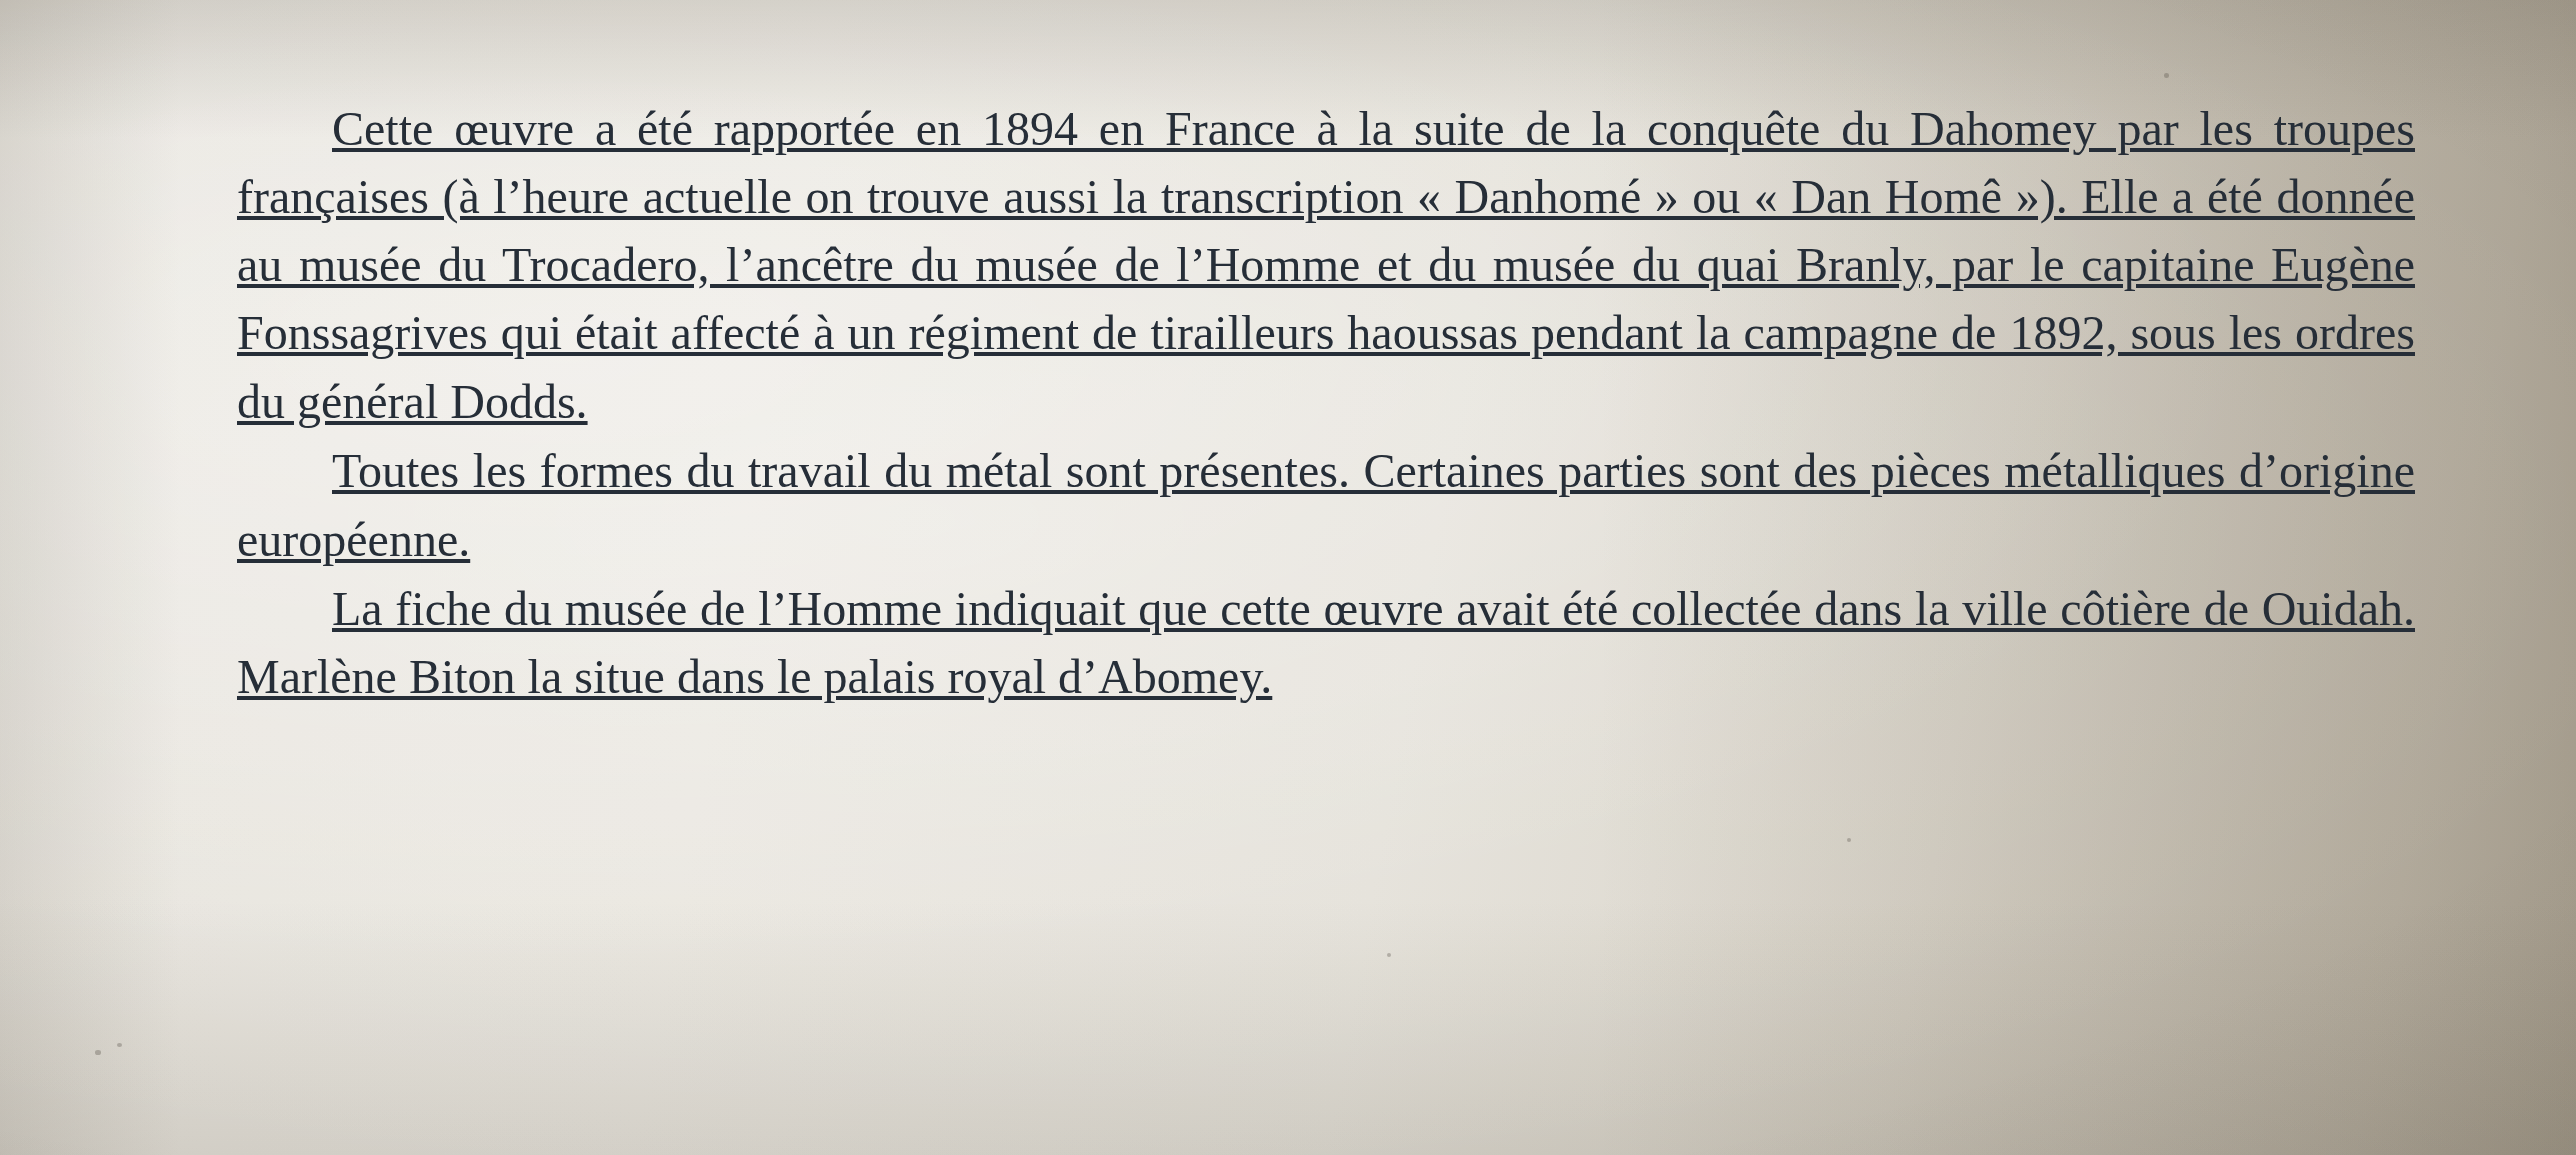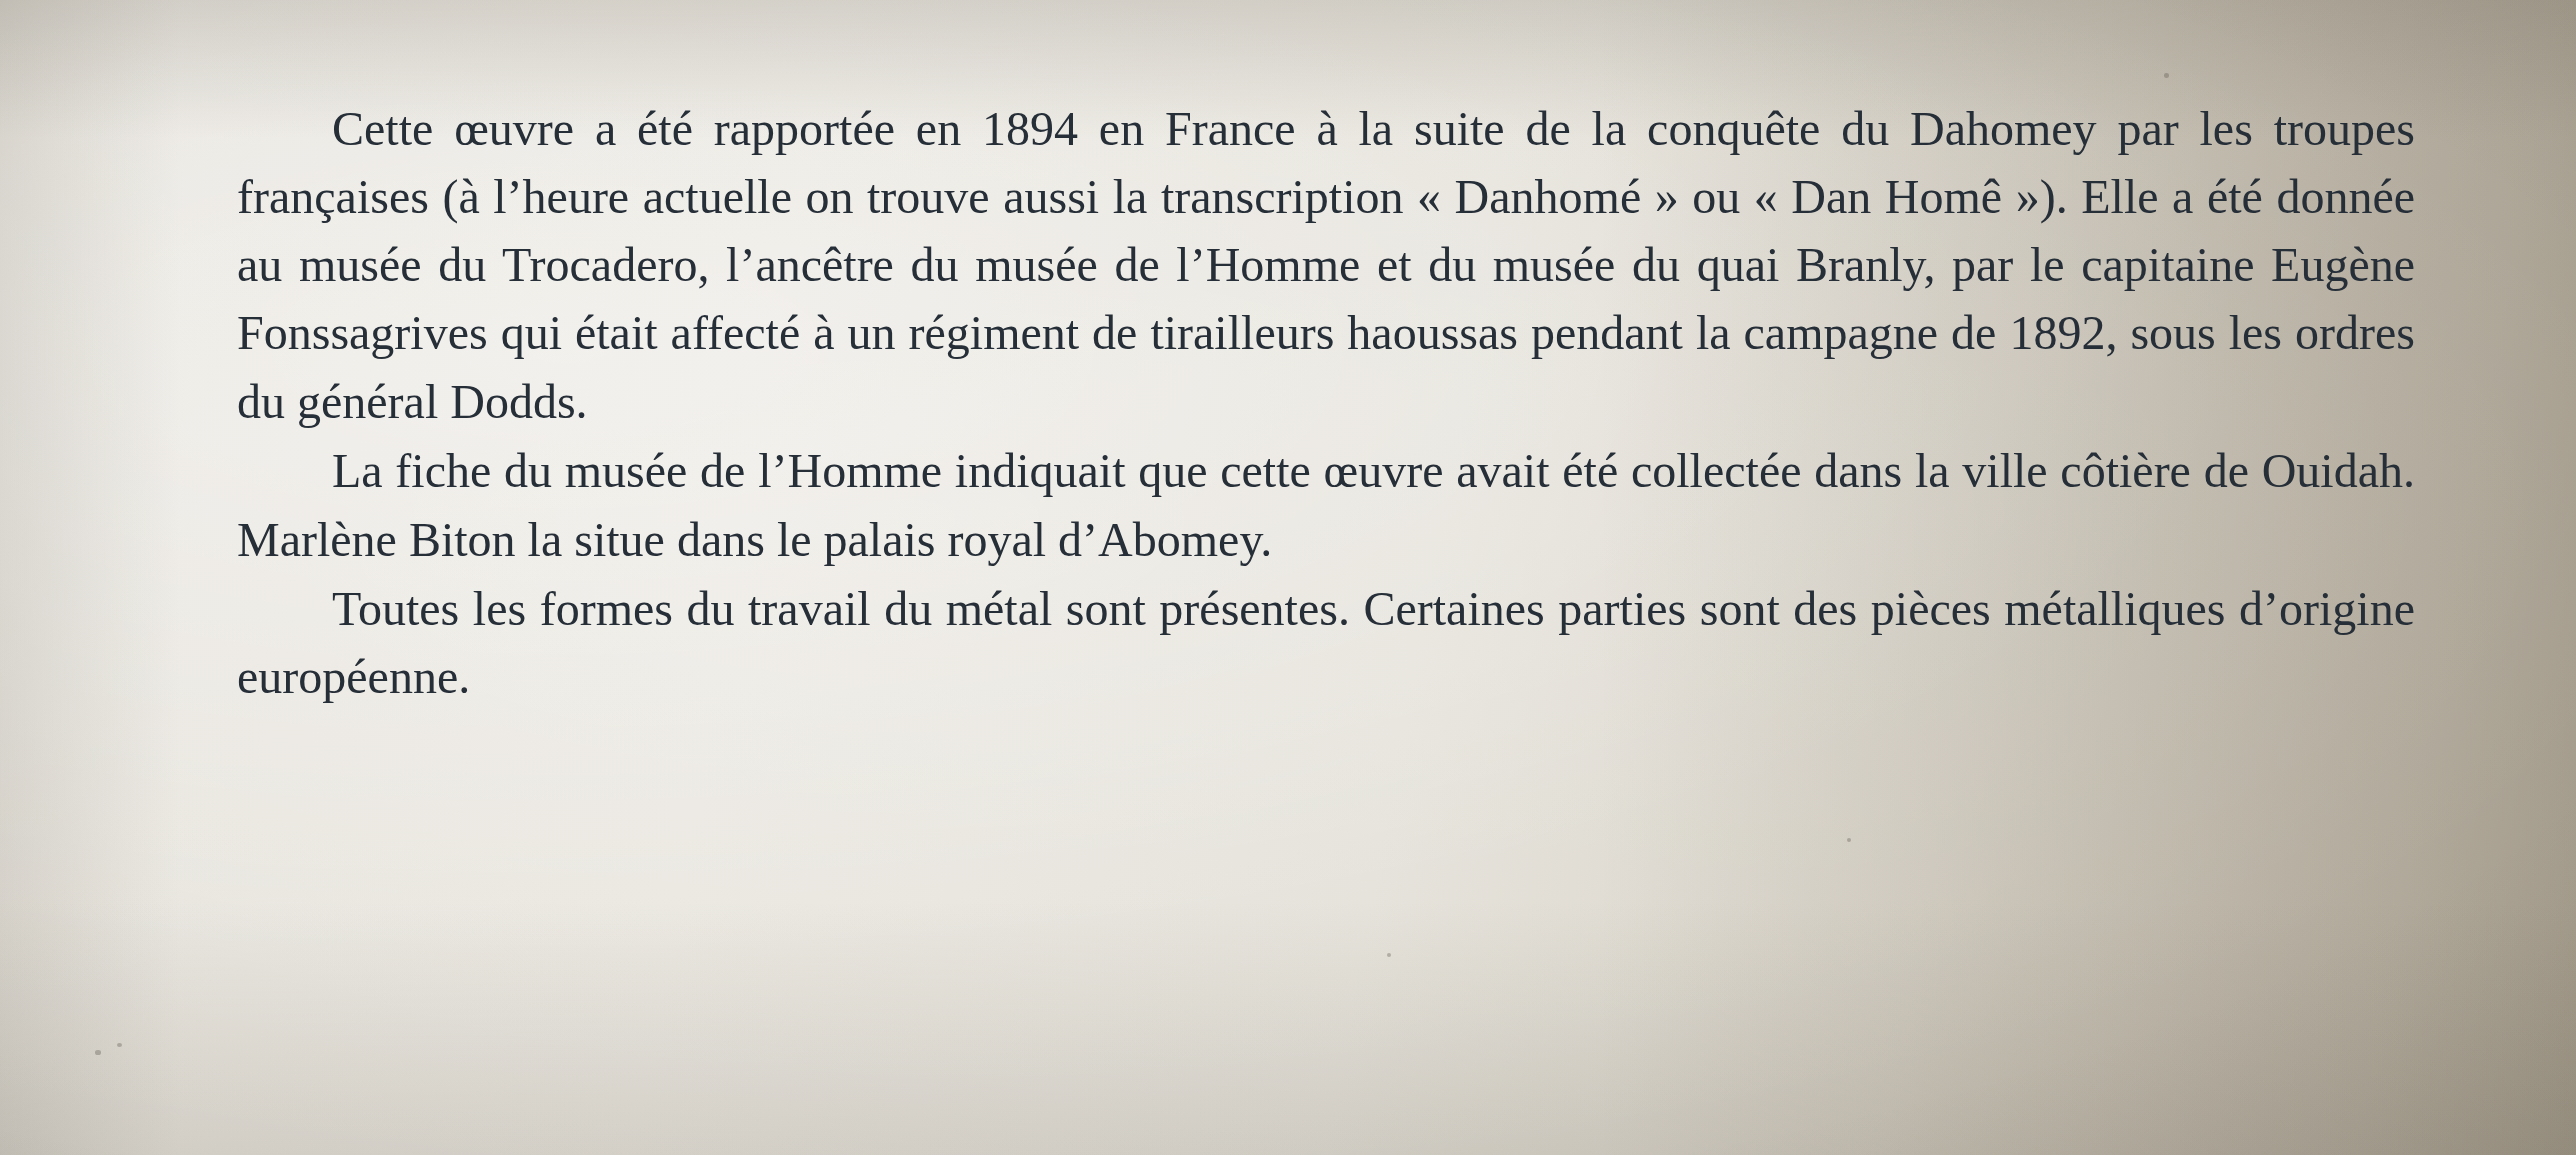--- a/index.html
+++ b/index.html
@@ -69,6 +69,7 @@
   .para {
     margin: 0 0 1.6px 0;
     text-indent: 95px;
+    text-decoration: underline;
   }
   .para:last-child {
     margin-bottom: 0;

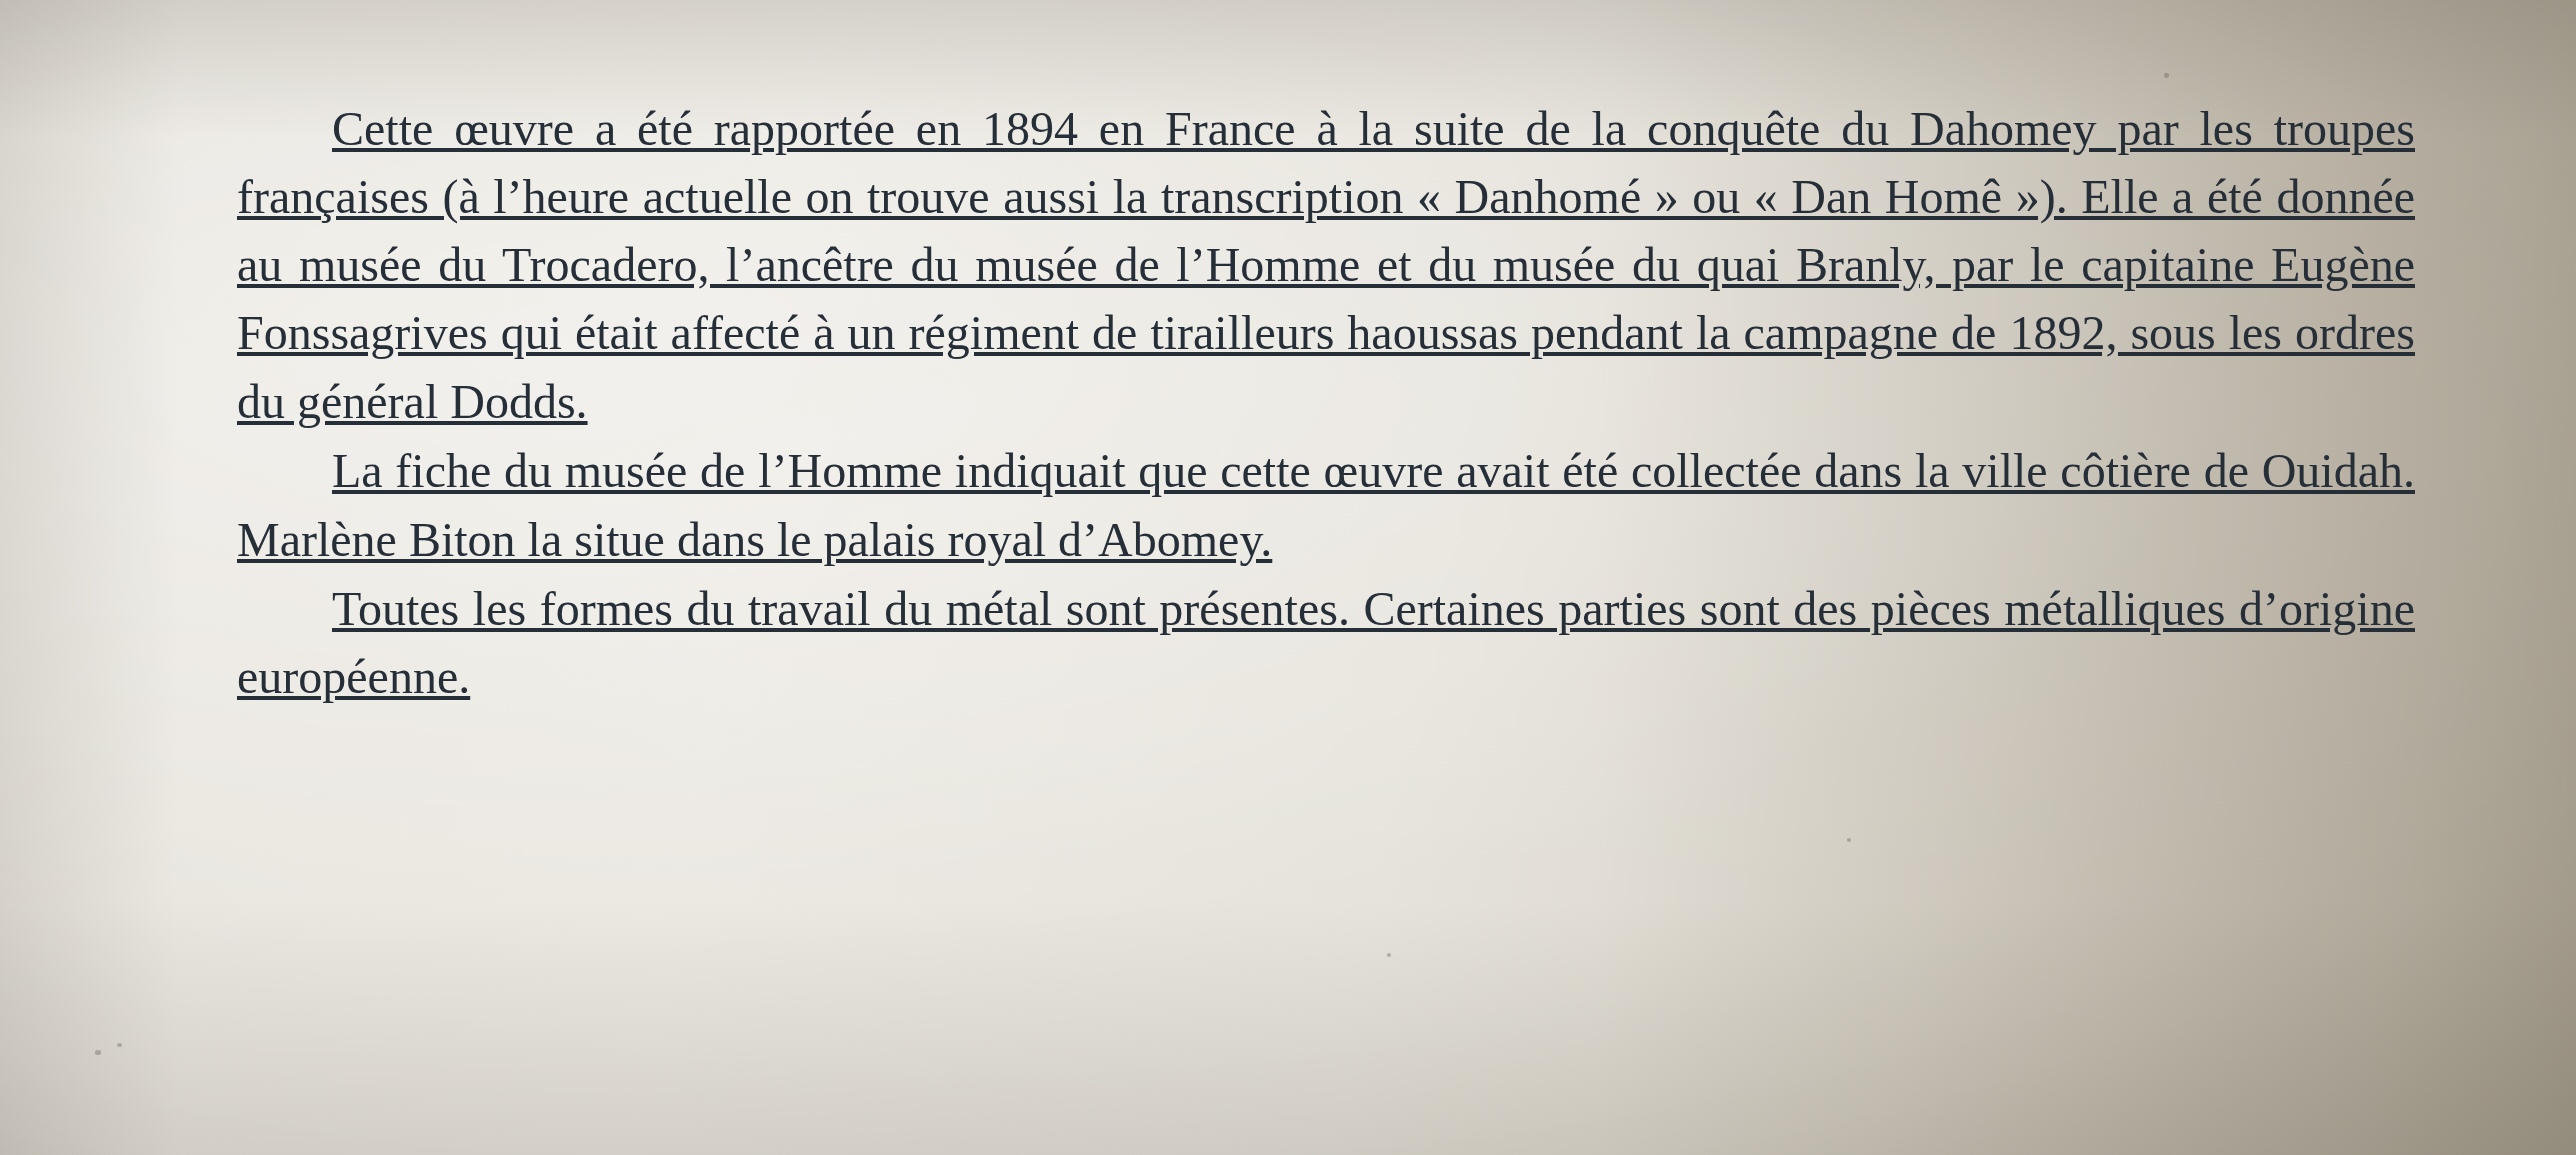--- a/index.html
+++ b/index.html
@@ -100,8 +100,8 @@
 
     <div class="body-text">
       <p class="para">Cette œuvre a été rapportée en 1894 en France à la suite de la conquête du Dahomey par les troupes françaises (à l’heure actuelle on trouve aussi la transcription « Danhomé » ou « Dan Homê »). Elle a été donnée au musée du Trocadero, l’ancêtre du musée de l’Homme et du musée du quai Branly, par le capitaine Eugène Fonssagrives qui était affecté à un régiment de tirailleurs haoussas pendant la campagne de 1892, sous les ordres du général Dodds.</p>
+      <p class="para">Toutes les formes du travail du métal sont présentes. Certaines parties sont des pièces métalliques d’origine européenne.</p>
       <p class="para">La fiche du musée de l’Homme indiquait que cette œuvre avait été collectée dans la ville côtière de Ouidah. Marlène Biton la situe dans le palais royal d’Abomey.</p>
-      <p class="para">Toutes les formes du travail du métal sont présentes. Certaines parties sont des pièces métalliques d’origine européenne.</p>
     </div>
 
   </div>

